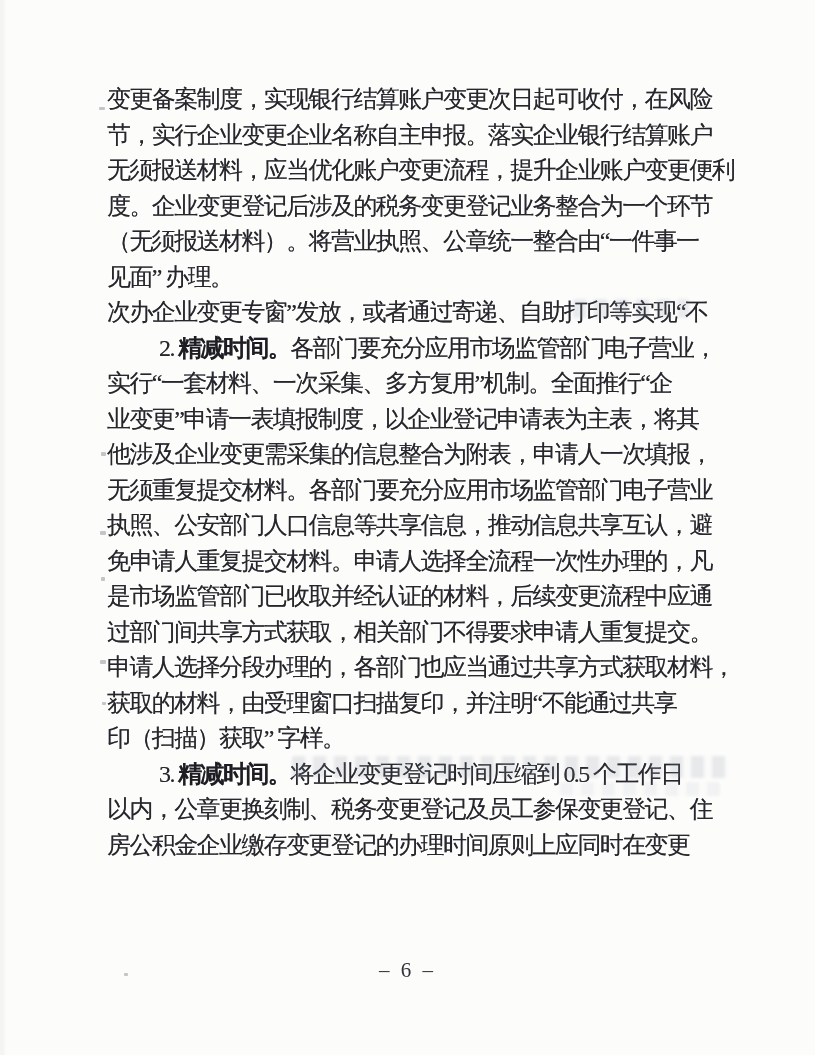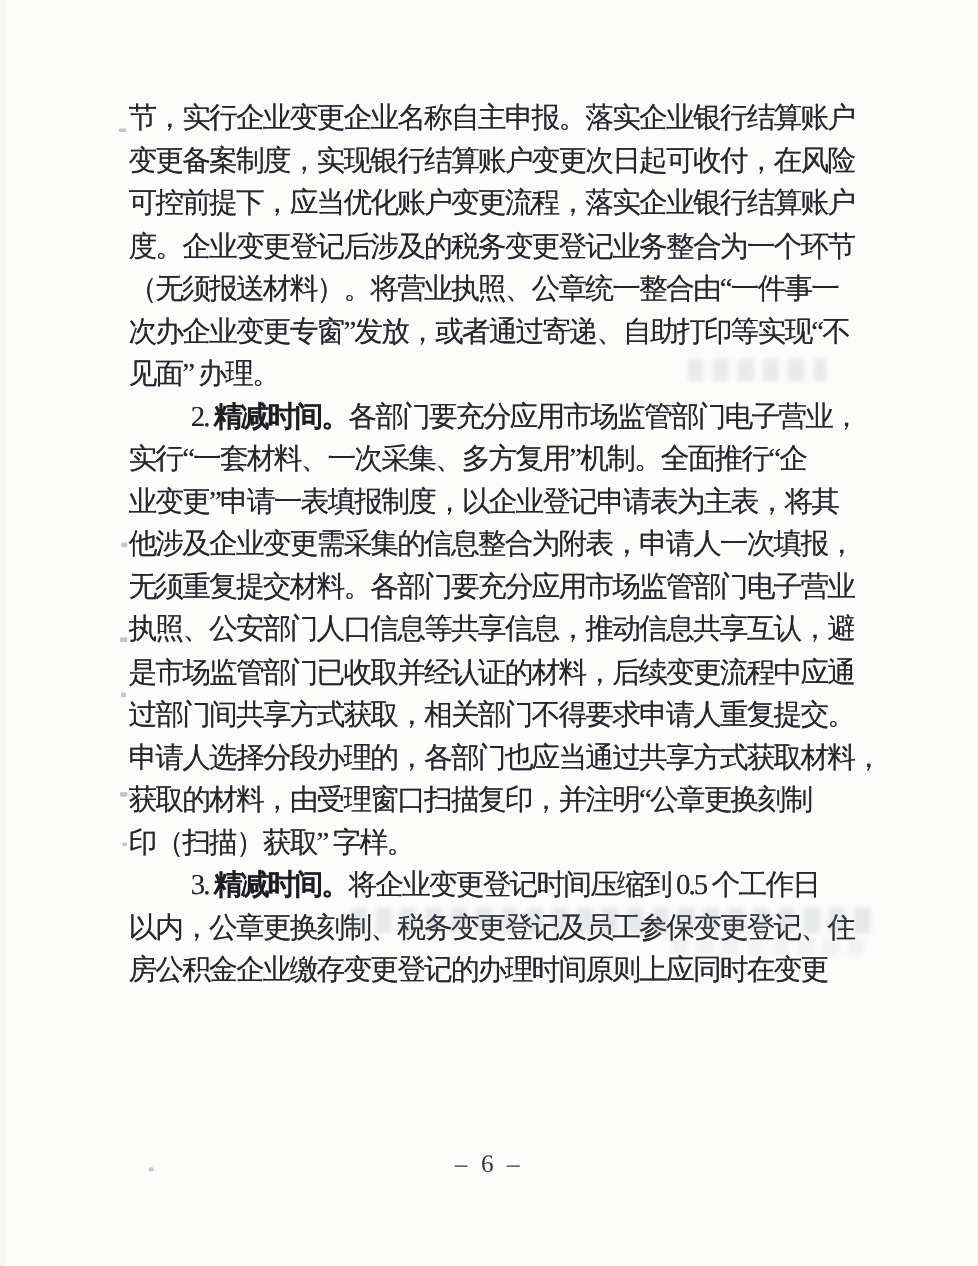--- a/index.html
+++ b/index.html
@@ -58,8 +58,8 @@
 <div class="paper">
 
   <div class="page-text">
+      <div class="line"><span>变更备案制度，实现银行结算账户变更次日起可收付，在风险</span></div>
       <div class="line"><span>节，实行企业变更企业名称自主申报。落实企业银行结算账户</span></div>
-      <div class="line"><span>变更备案制度，实现银行结算账户变更次日起可收付，在风险</span></div>
       <div class="line"><span>可控前提下，应当优化账户变更流程，落实企业银行结算账户</span></div>
       <div class="line"><span>度。企业变更登记后涉及的税务变更登记业务整合为一个环节</span></div>
       <div class="line"><span>（无须报送材料）。将营业执照、公章统一整合由“一件事一</span></div>

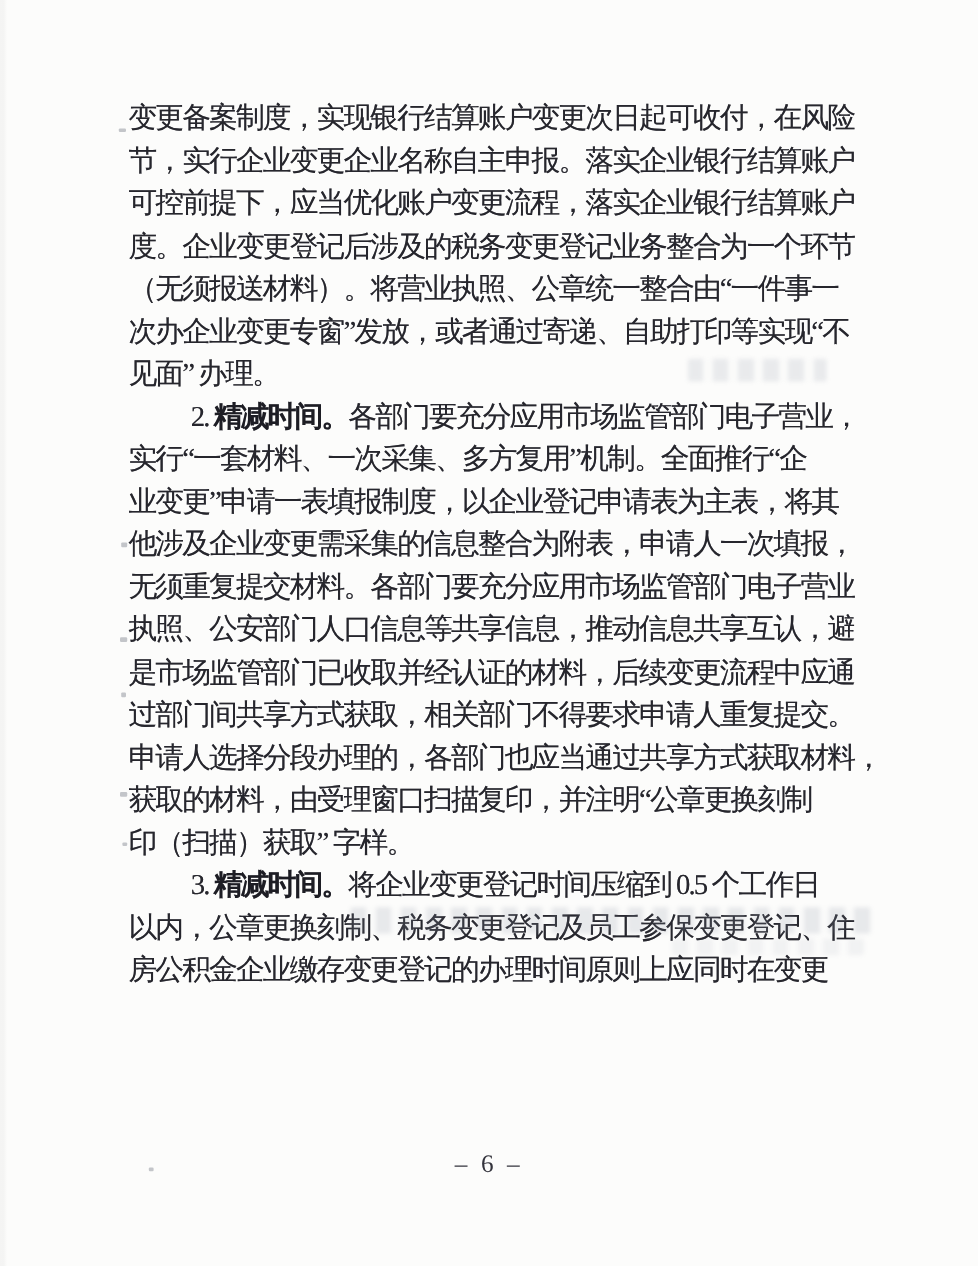--- a/index.html
+++ b/index.html
@@ -60,7 +60,7 @@
   <div class="page-text">
       <div class="line"><span>变更备案制度，实现银行结算账户变更次日起可收付，在风险</span></div>
       <div class="line"><span>节，实行企业变更企业名称自主申报。落实企业银行结算账户</span></div>
-      <div class="line"><span>可控前提下，应当优化账户变更流程，落实企业银行结算账户</span></div>
+      <div class="line"><span>无须报送材料，应当优化账户变更流程，提升企业账户变更便利</span></div>
       <div class="line"><span>度。企业变更登记后涉及的税务变更登记业务整合为一个环节</span></div>
       <div class="line"><span>（无须报送材料）。将营业执照、公章统一整合由“一件事一</span></div>
       <div class="line"><span>次办企业变更专窗”发放，或者通过寄递、自助打印等实现“不</span></div>

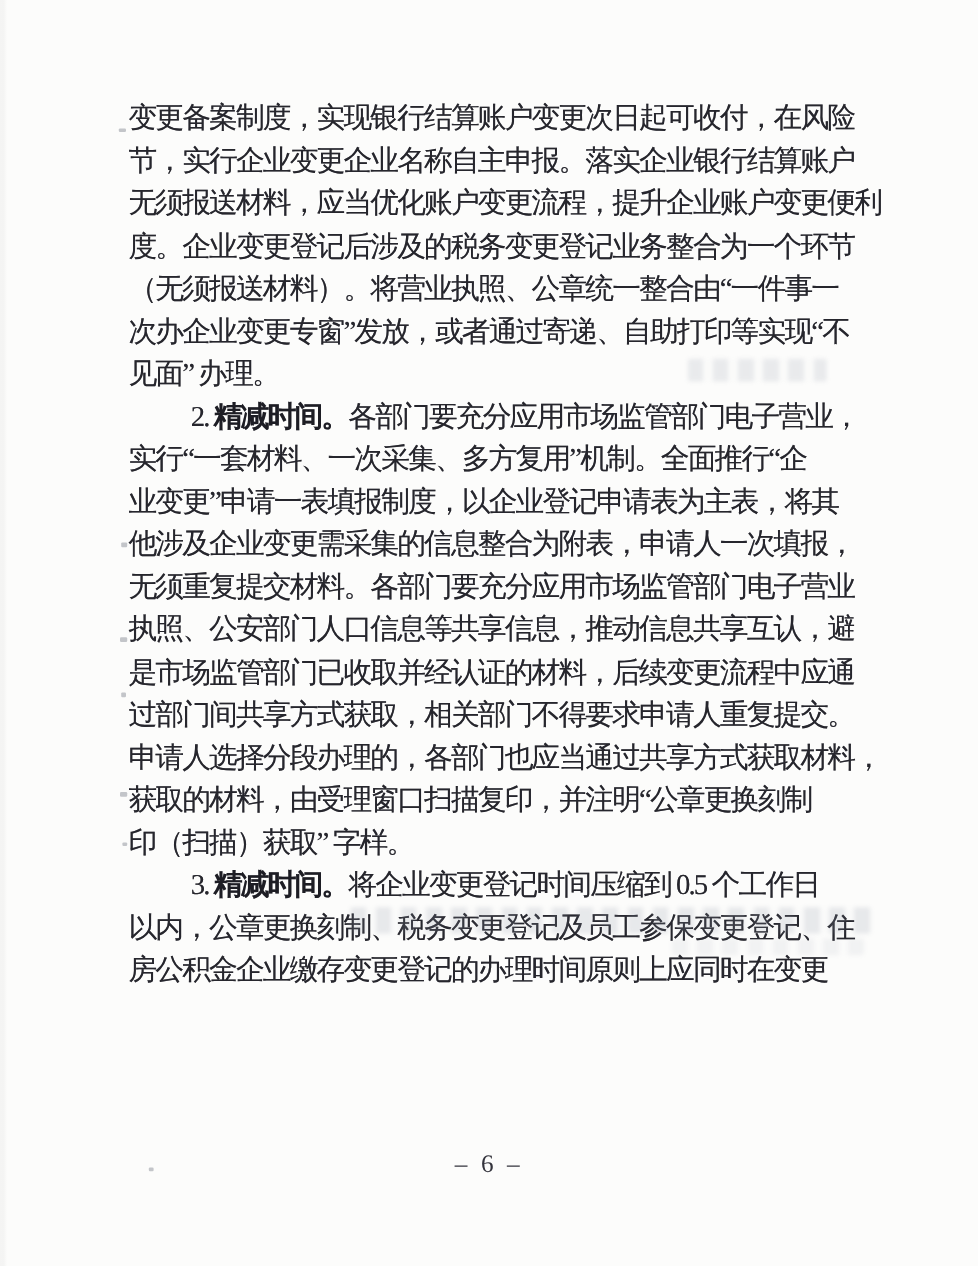--- a/index.html
+++ b/index.html
@@ -63,8 +63,8 @@
       <div class="line"><span>无须报送材料，应当优化账户变更流程，提升企业账户变更便利</span></div>
       <div class="line"><span>度。企业变更登记后涉及的税务变更登记业务整合为一个环节</span></div>
       <div class="line"><span>（无须报送材料）。将营业执照、公章统一整合由“一件事一</span></div>
+      <div class="line"><span>见面” 办理。</span></div>
       <div class="line"><span>次办企业变更专窗”发放，或者通过寄递、自助打印等实现“不</span></div>
-      <div class="line"><span>见面” 办理。</span></div>
       <div class="line indent"><span>2. </span><span class="bold">精减时间。</span><span>各部门要充分应用市场监管部门电子营业，</span></div>
       <div class="line"><span>实行“一套材料、一次采集、多方复用”机制。全面推行“企</span></div>
       <div class="line"><span>业变更”申请一表填报制度，以企业登记申请表为主表，将其</span></div>

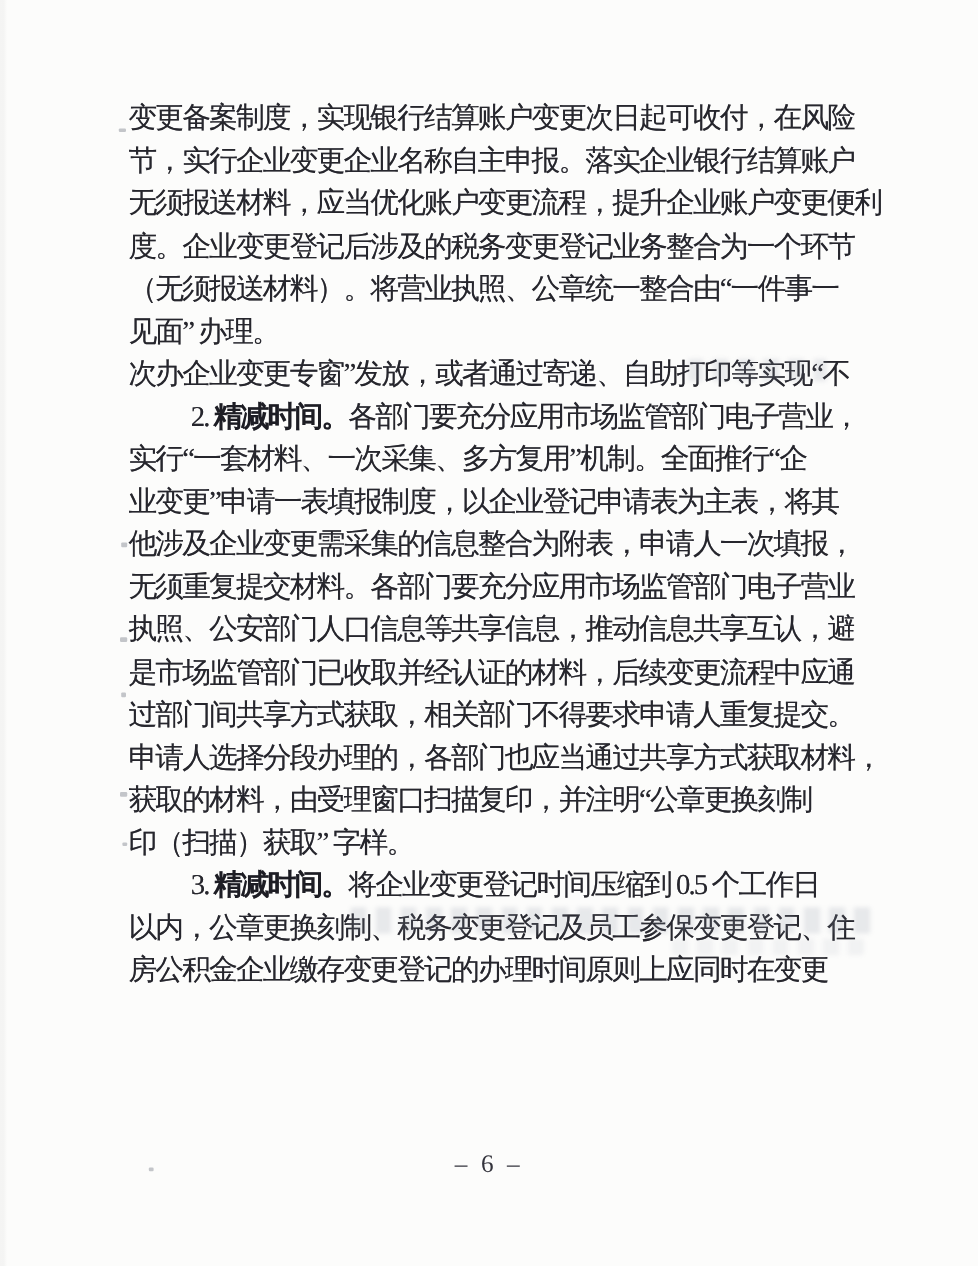--- a/index.html
+++ b/index.html
@@ -71,6 +71,7 @@
       <div class="line"><span>他涉及企业变更需采集的信息整合为附表，申请人一次填报，</span></div>
       <div class="line"><span>无须重复提交材料。各部门要充分应用市场监管部门电子营业</span></div>
       <div class="line"><span>执照、公安部门人口信息等共享信息，推动信息共享互认，避</span></div>
+      <div class="line"><span>免申请人重复提交材料。申请人选择全流程一次性办理的，凡</span></div>
       <div class="line"><span>是市场监管部门已收取并经认证的材料，后续变更流程中应通</span></div>
       <div class="line"><span>过部门间共享方式获取，相关部门不得要求申请人重复提交。</span></div>
       <div class="line"><span>申请人选择分段办理的，各部门也应当通过共享方式获取材料，</span></div>

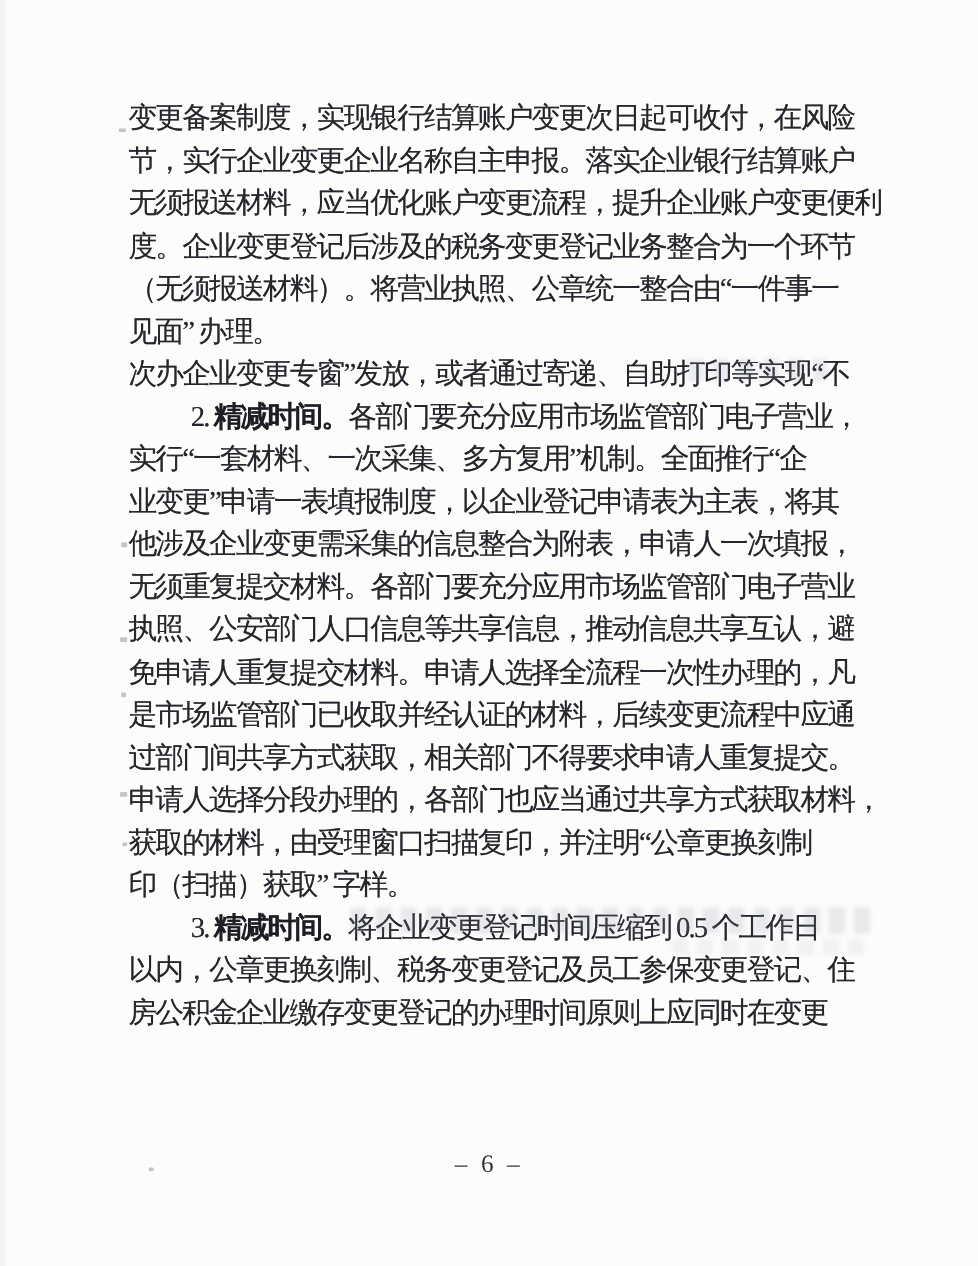--- a/index.html
+++ b/index.html
@@ -75,7 +75,7 @@
       <div class="line"><span>是市场监管部门已收取并经认证的材料，后续变更流程中应通</span></div>
       <div class="line"><span>过部门间共享方式获取，相关部门不得要求申请人重复提交。</span></div>
       <div class="line"><span>申请人选择分段办理的，各部门也应当通过共享方式获取材料，</span></div>
-      <div class="line"><span>获取的材料，由受理窗口扫描复印，并注明“公章更换刻制</span></div>
+      <div class="line"><span>获取的材料，由受理窗口扫描复印，并注明“不能通过共享</span></div>
       <div class="line"><span>印（扫描）获取” 字样。</span></div>
       <div class="line indent"><span>3. </span><span class="bold">精减时间。</span><span>将企业变更登记时间压缩到 0.5 个工作日</span></div>
       <div class="line"><span>以内，公章更换刻制、税务变更登记及员工参保变更登记、住</span></div>

